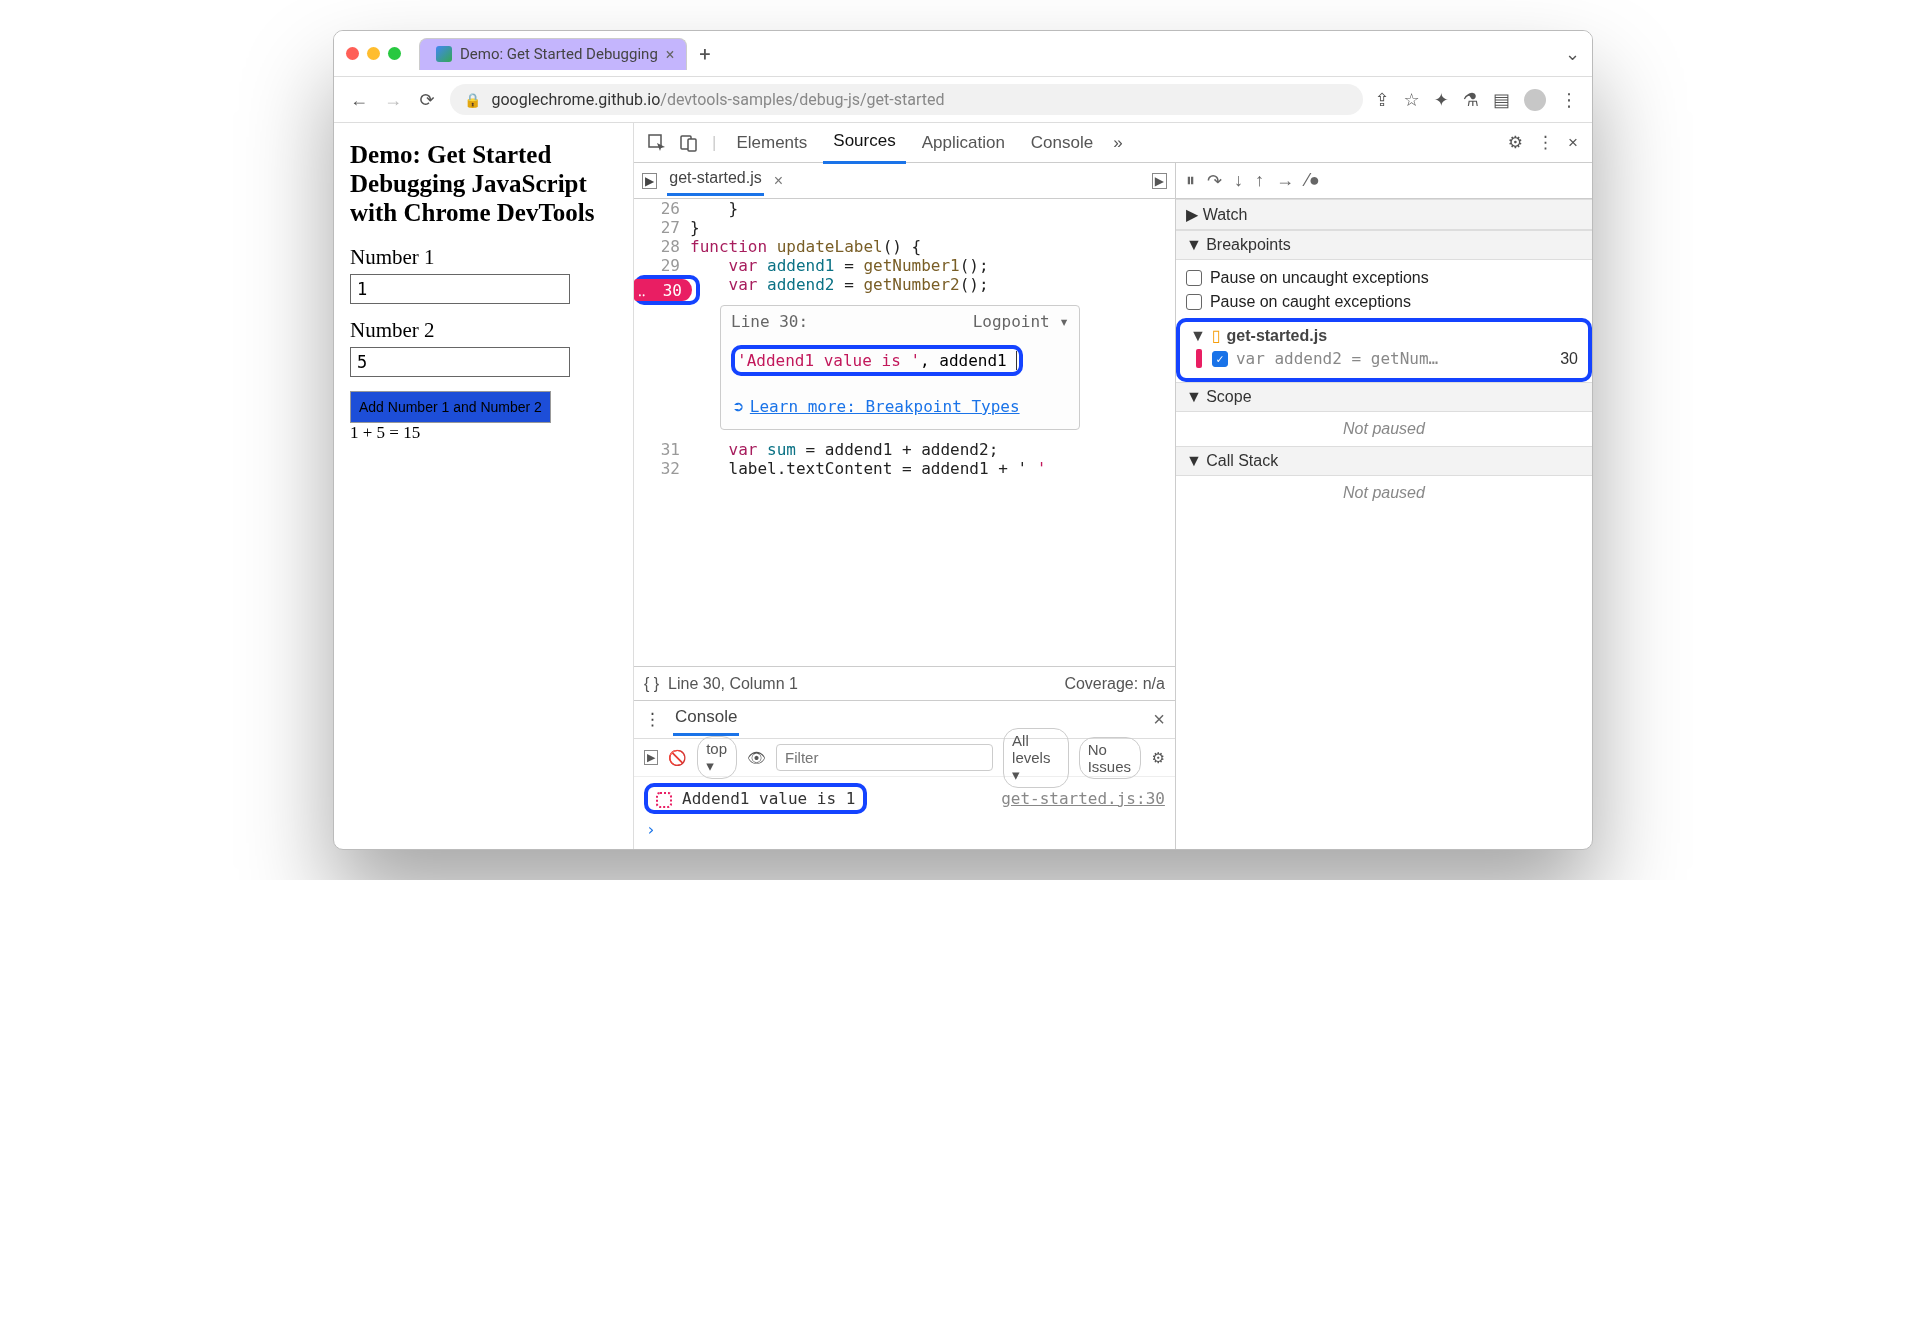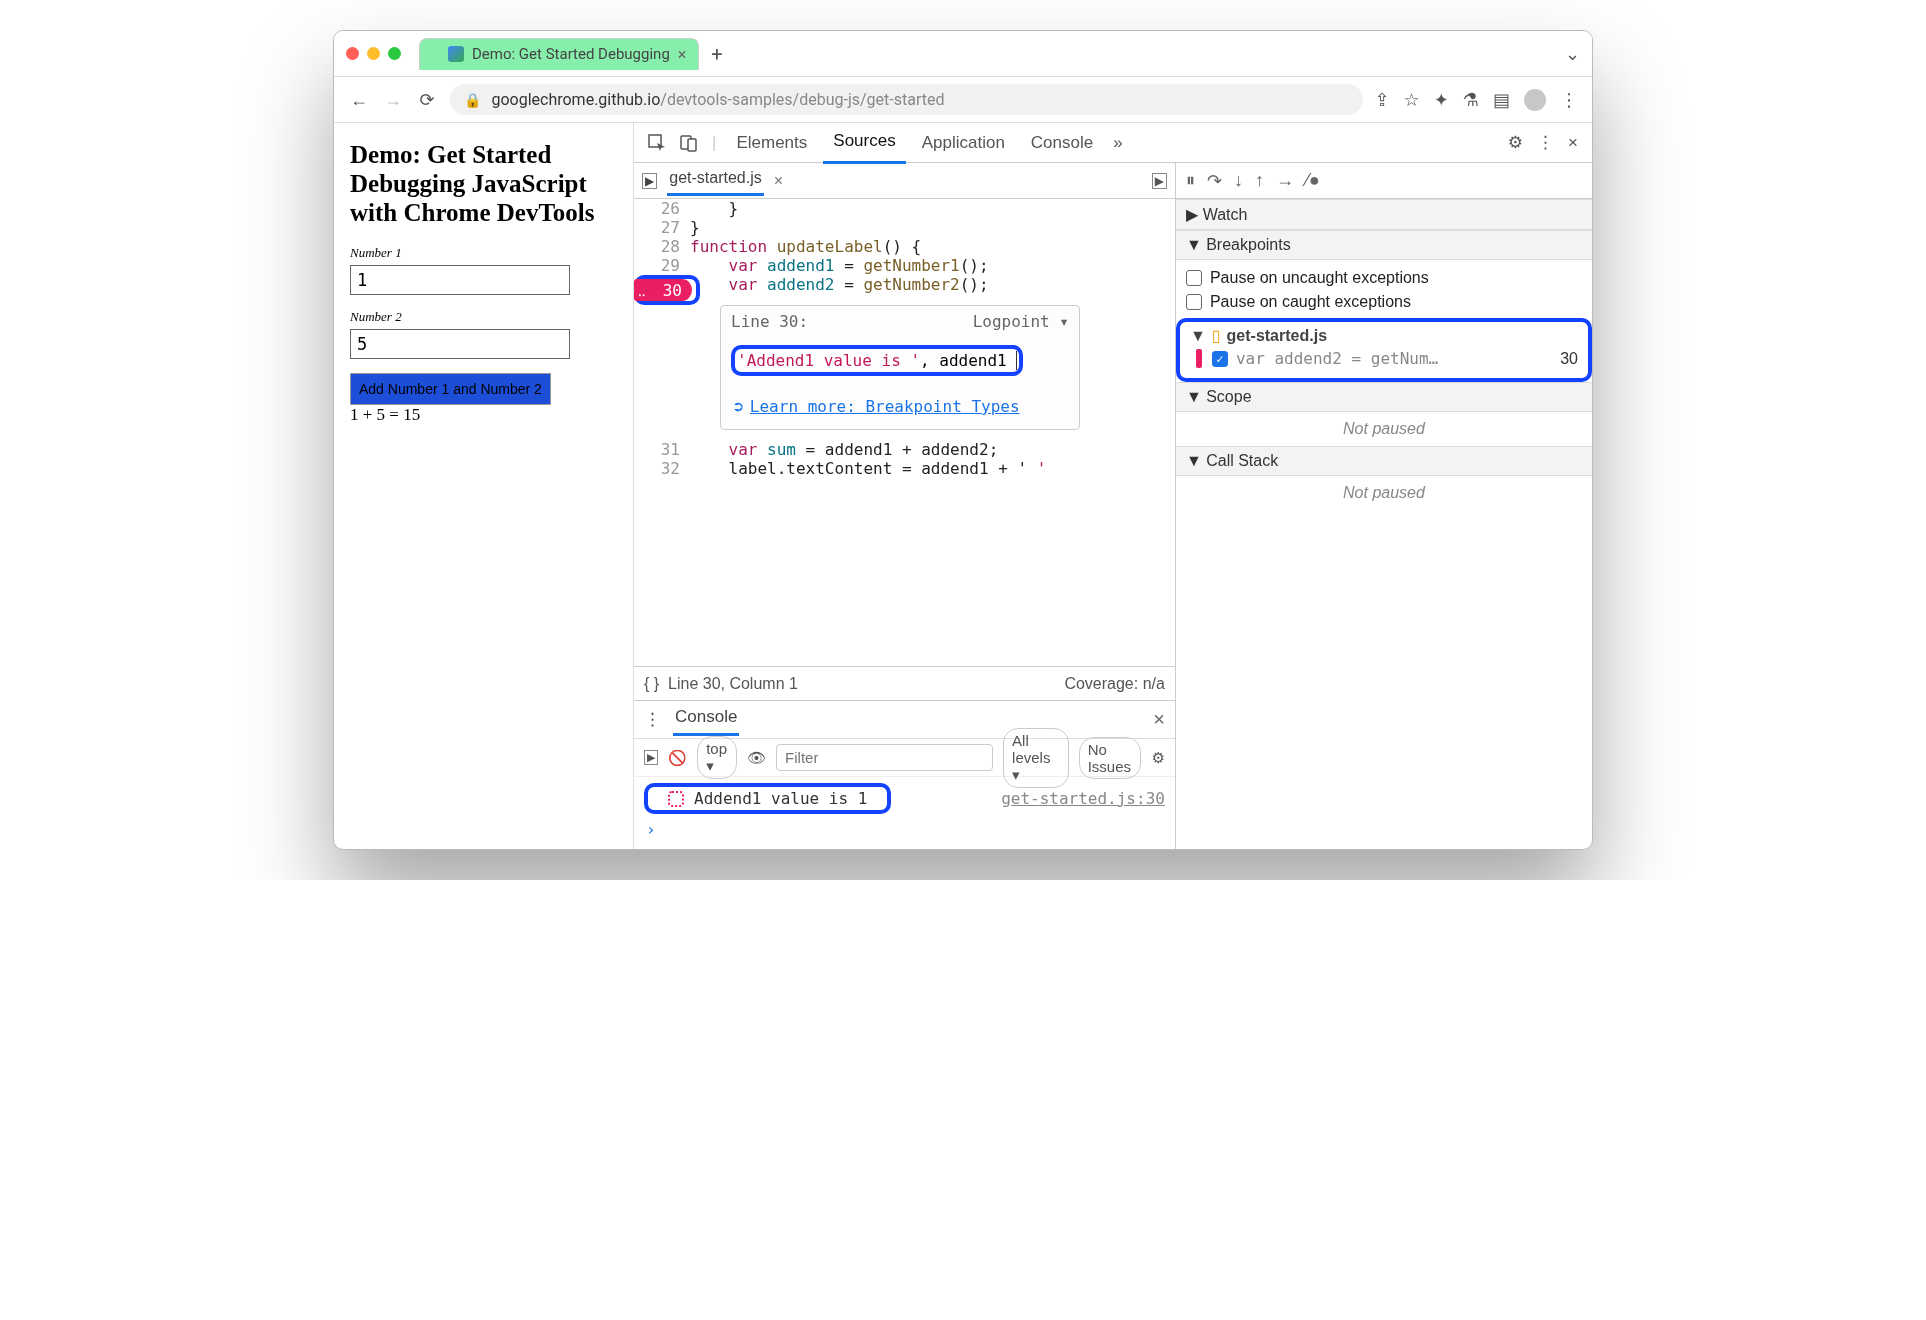--- a/index.html
+++ b/index.html
@@ -10,7 +10,7 @@
   .dots { display:flex; gap:8px; margin-right:18px; }
   .dot { width:13px; height:13px; border-radius:50%; }
   .dot.red{background:#ff5f57;} .dot.yellow{background:#ffbd2e;} .dot.green{background:#28c840;}
-  .tab { display:flex; align-items:center; gap:8px; border:1px solid #ccc; border-bottom:none; border-radius:8px 8px 0 0; padding:6px 12px 6px 28px; background:#86efac; font-size:15px; color:#444; }
+  .tab { display:flex; align-items:center; gap:8px; border:1px solid #ccc; border-bottom:none; border-radius:8px 8px 0 0; padding:6px 12px 6px 16px; background:#c4b5fd; font-size:15px; color:#444; }
   .favicon { width:16px; height:16px; border-radius:3px; background:linear-gradient(135deg,#4285f4,#34a853); display:inline-block; }
   .tab-close { font-size:16px; color:#666; cursor:pointer; }
   .newtab { margin-left:12px; font-size:20px; color:#555; }

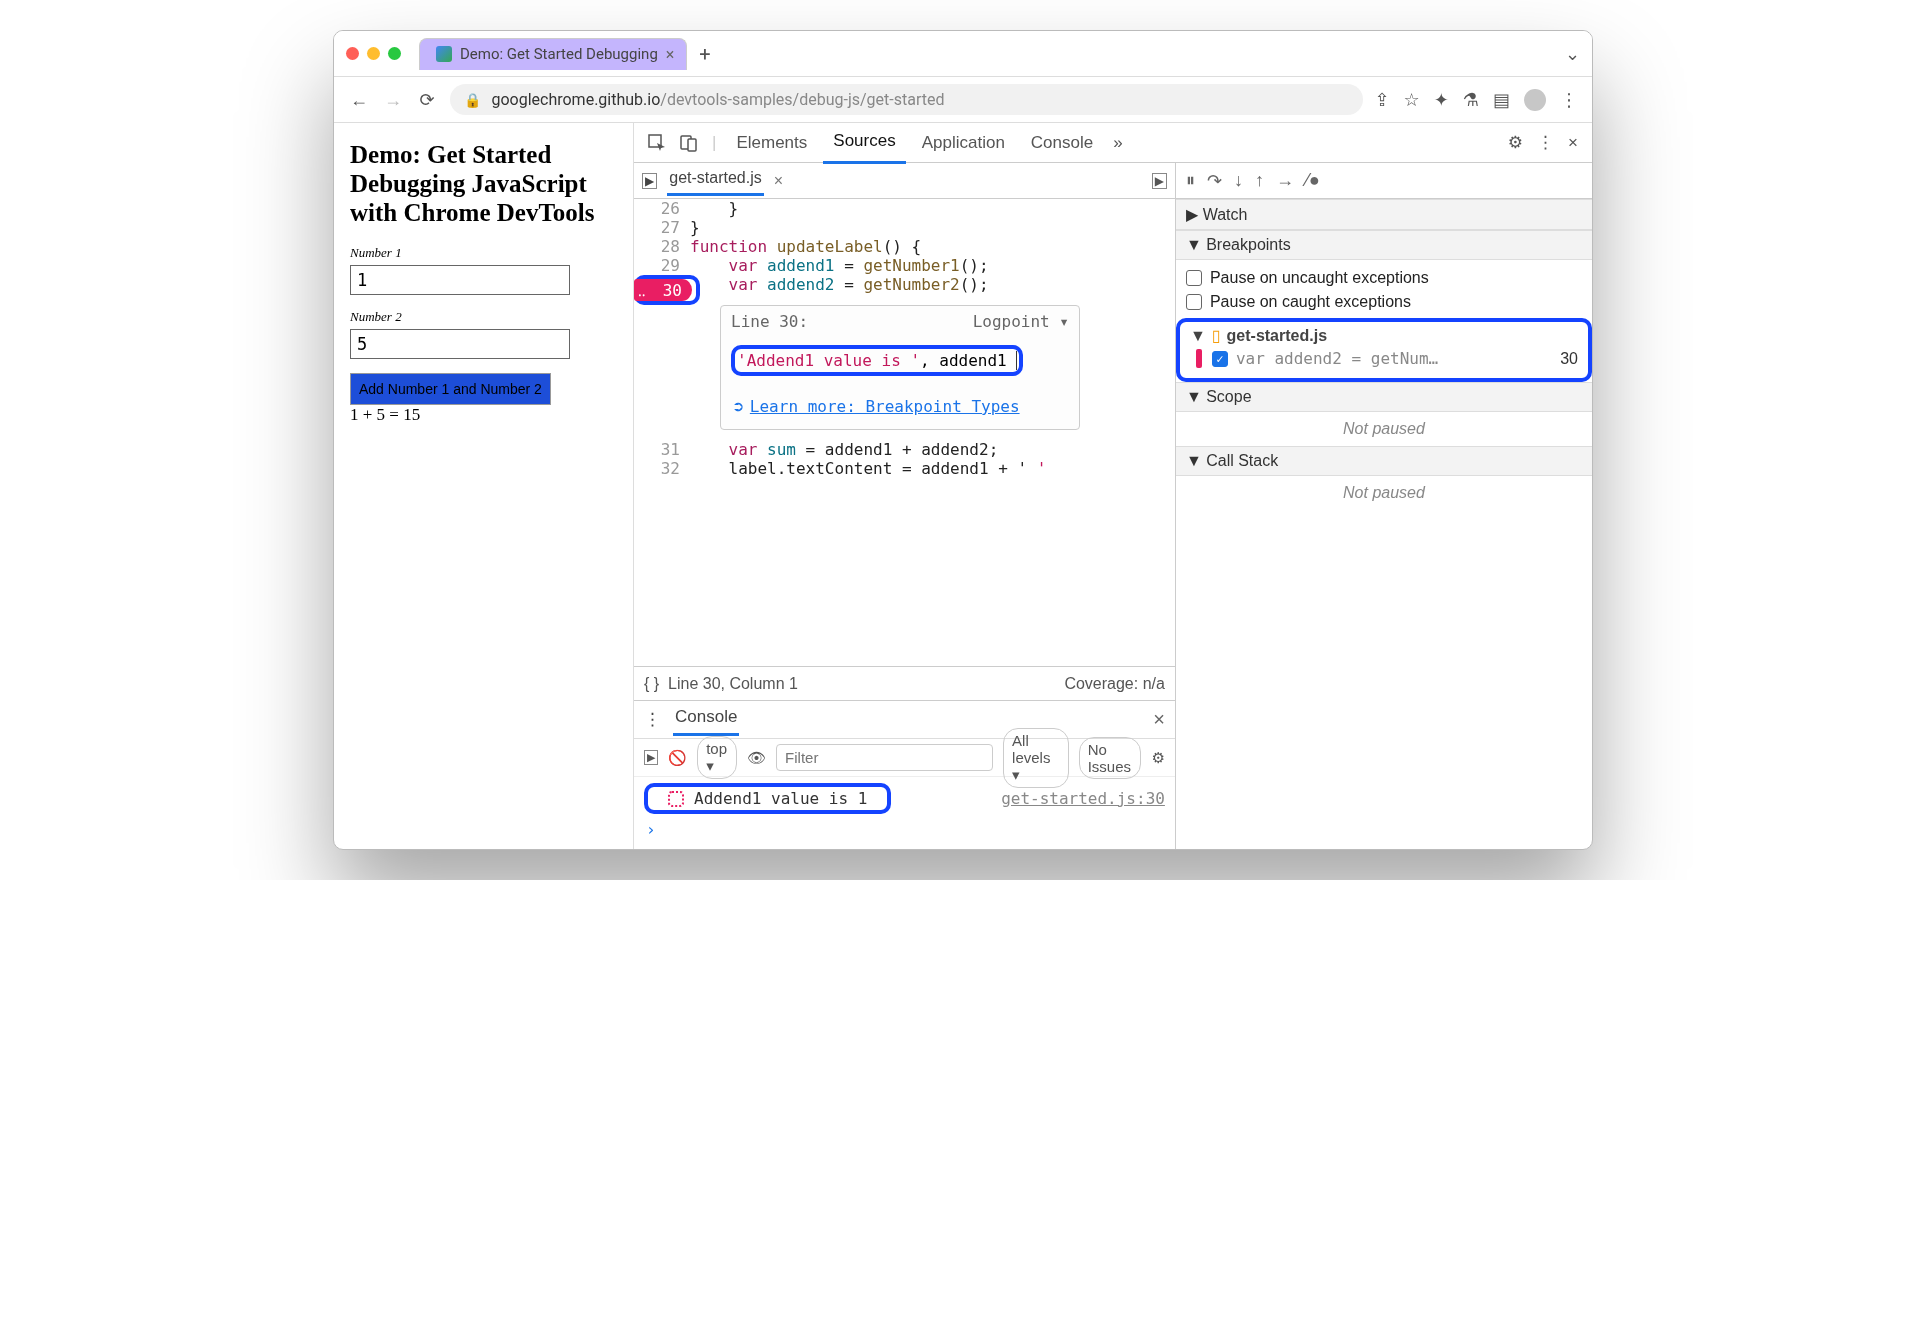--- a/index.html
+++ b/index.html
@@ -28,7 +28,7 @@
   .main { flex:1; display:flex; min-height:0; }
   .page { width:300px; padding:18px 16px; border-right:1px solid #ddd; font-family:"Times New Roman", serif; }
   .page h1 { font-size:25px; font-weight:bold; line-height:1.15; margin-bottom:18px; }
-  .page label { display:block; font-size:13px; margin-bottom:4px;font-style:italic; }
+  .page label { display:block; font-size:21px; margin-bottom:4px; }
   .page input[type=text]{ width:220px; font-size:17px; font-family:monospace; padding:4px 6px; border:1px solid #666; margin-bottom:14px; }
   .page button{ font-size:14px; padding:7px 8px; background:#1d4ed8; border:1px solid #999; }
   .page .result{ font-size:17px; }

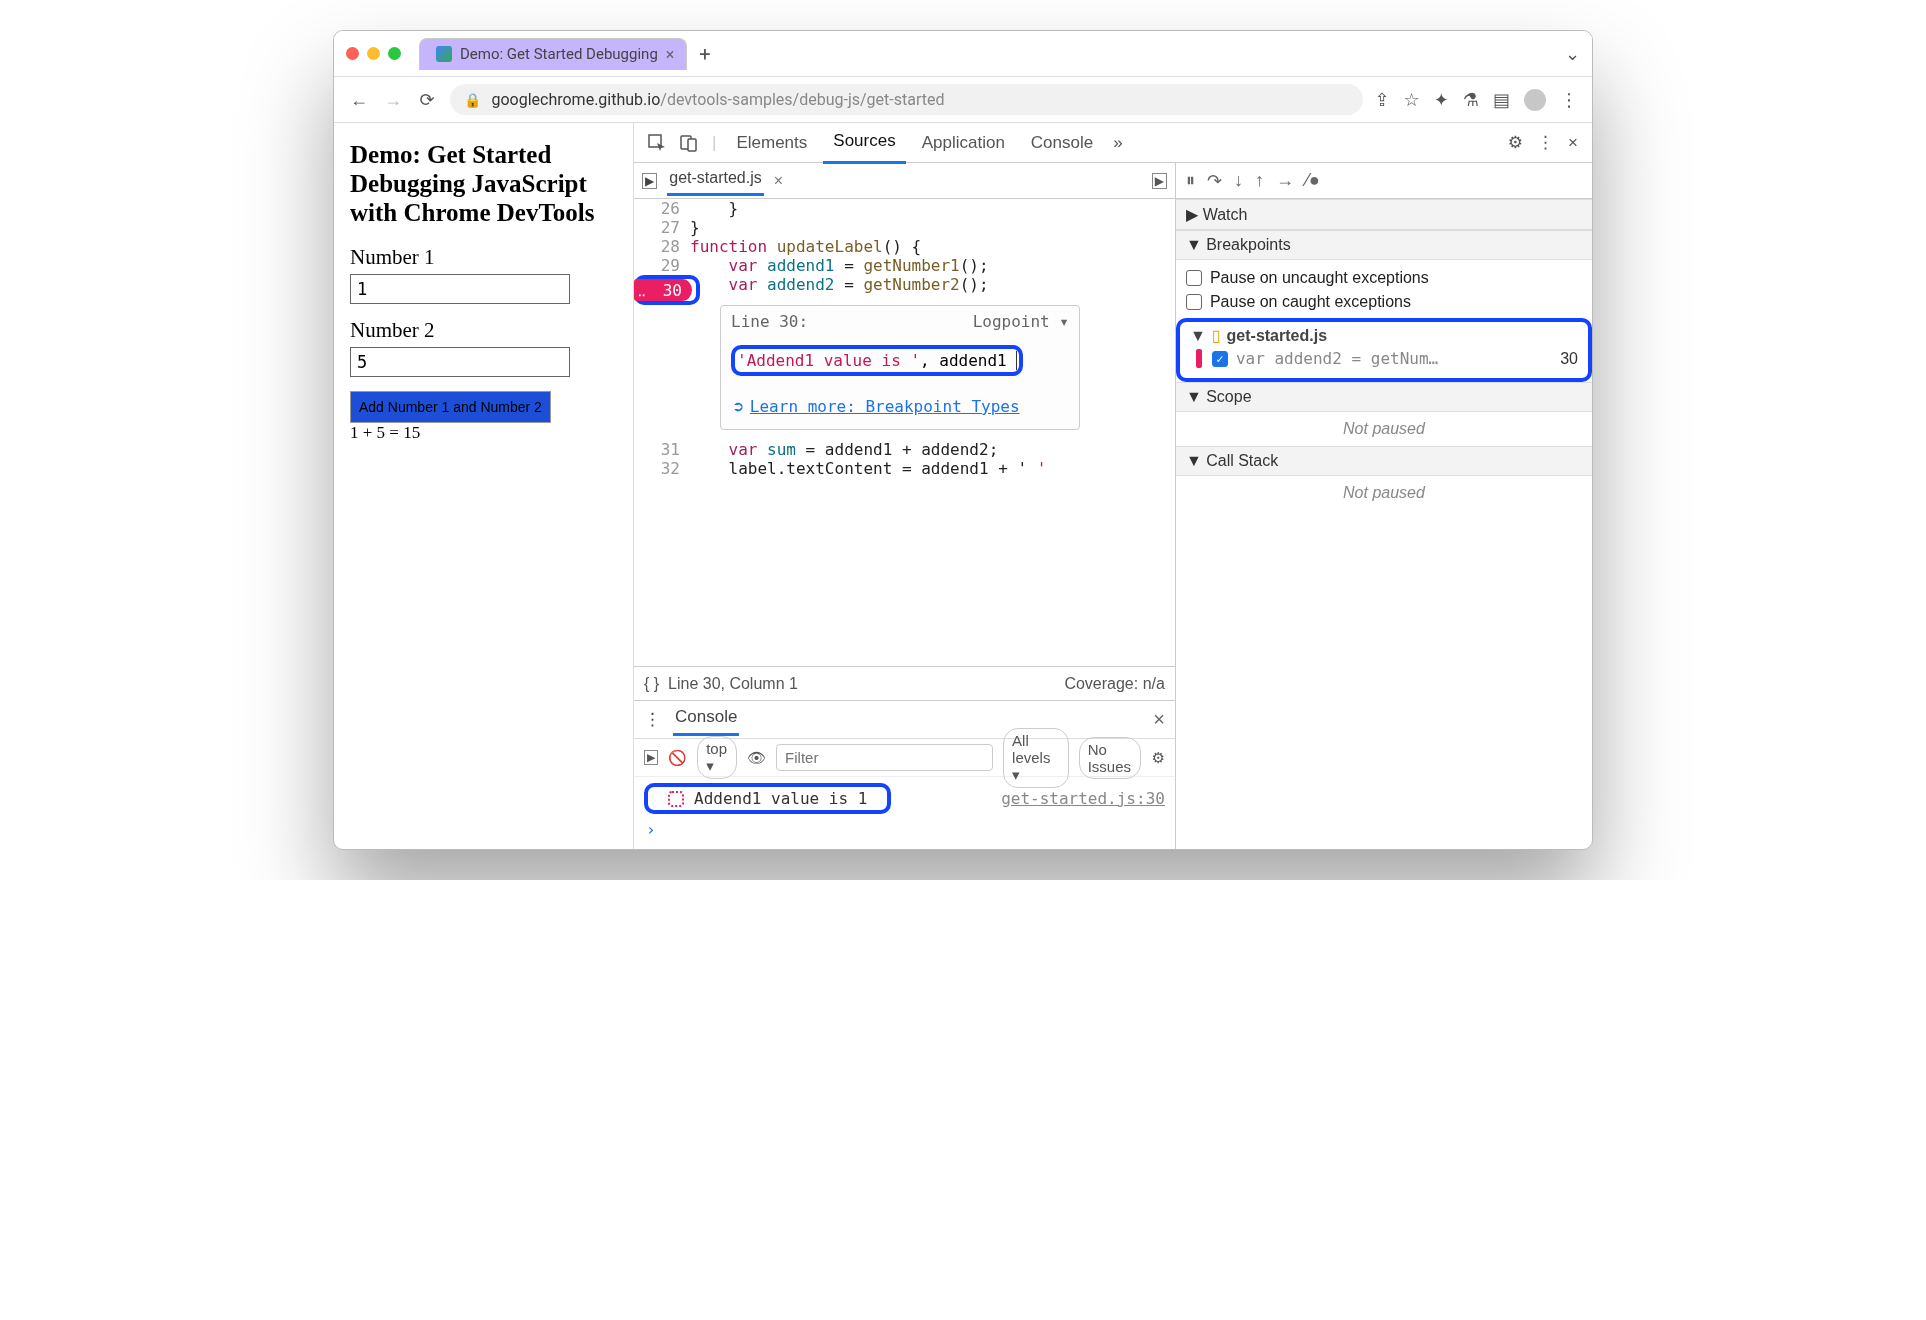--- a/index.html
+++ b/index.html
@@ -252,7 +252,7 @@
               <span>⚙</span>
             </div>
             <div class="conrow">
-              <span class="hl-ring" style="display:flex;align-items:center;gap:10px;padding:2px 20px;">
+              <span class="hl-ring" style="display:flex;align-items:flex-end;gap:10px;padding:2px 8px;">
                 <span class="badge"></span>
                 <span>Addend1 value is  1</span>
               </span>

